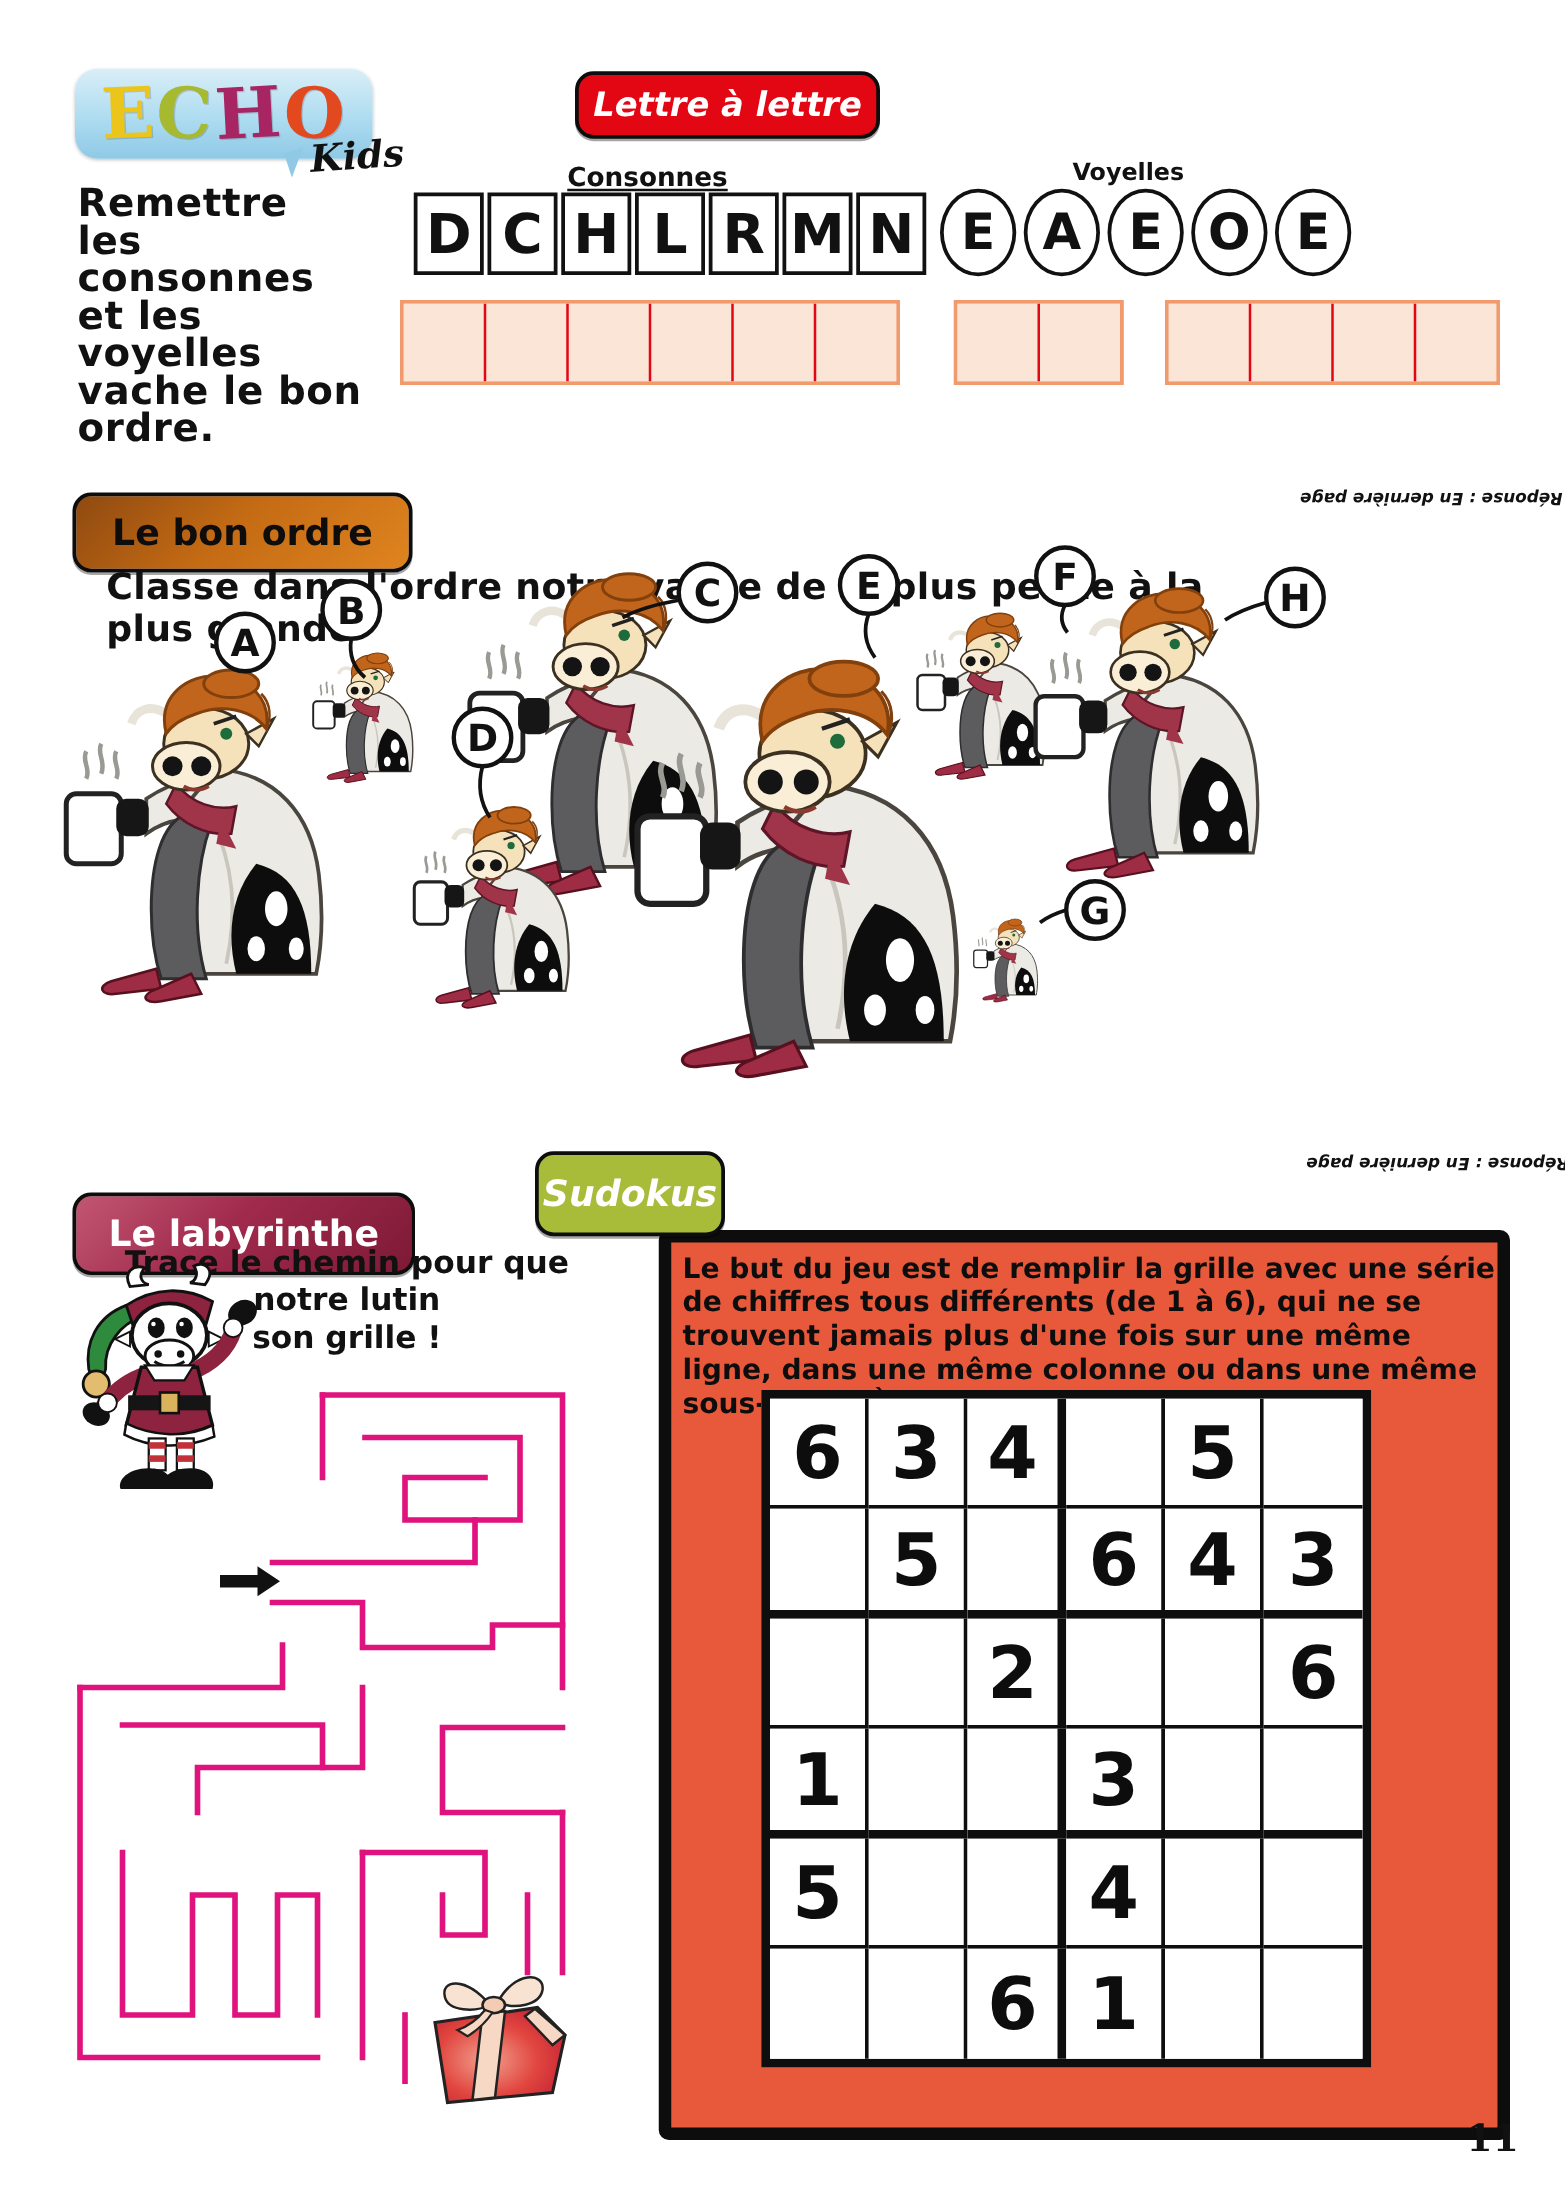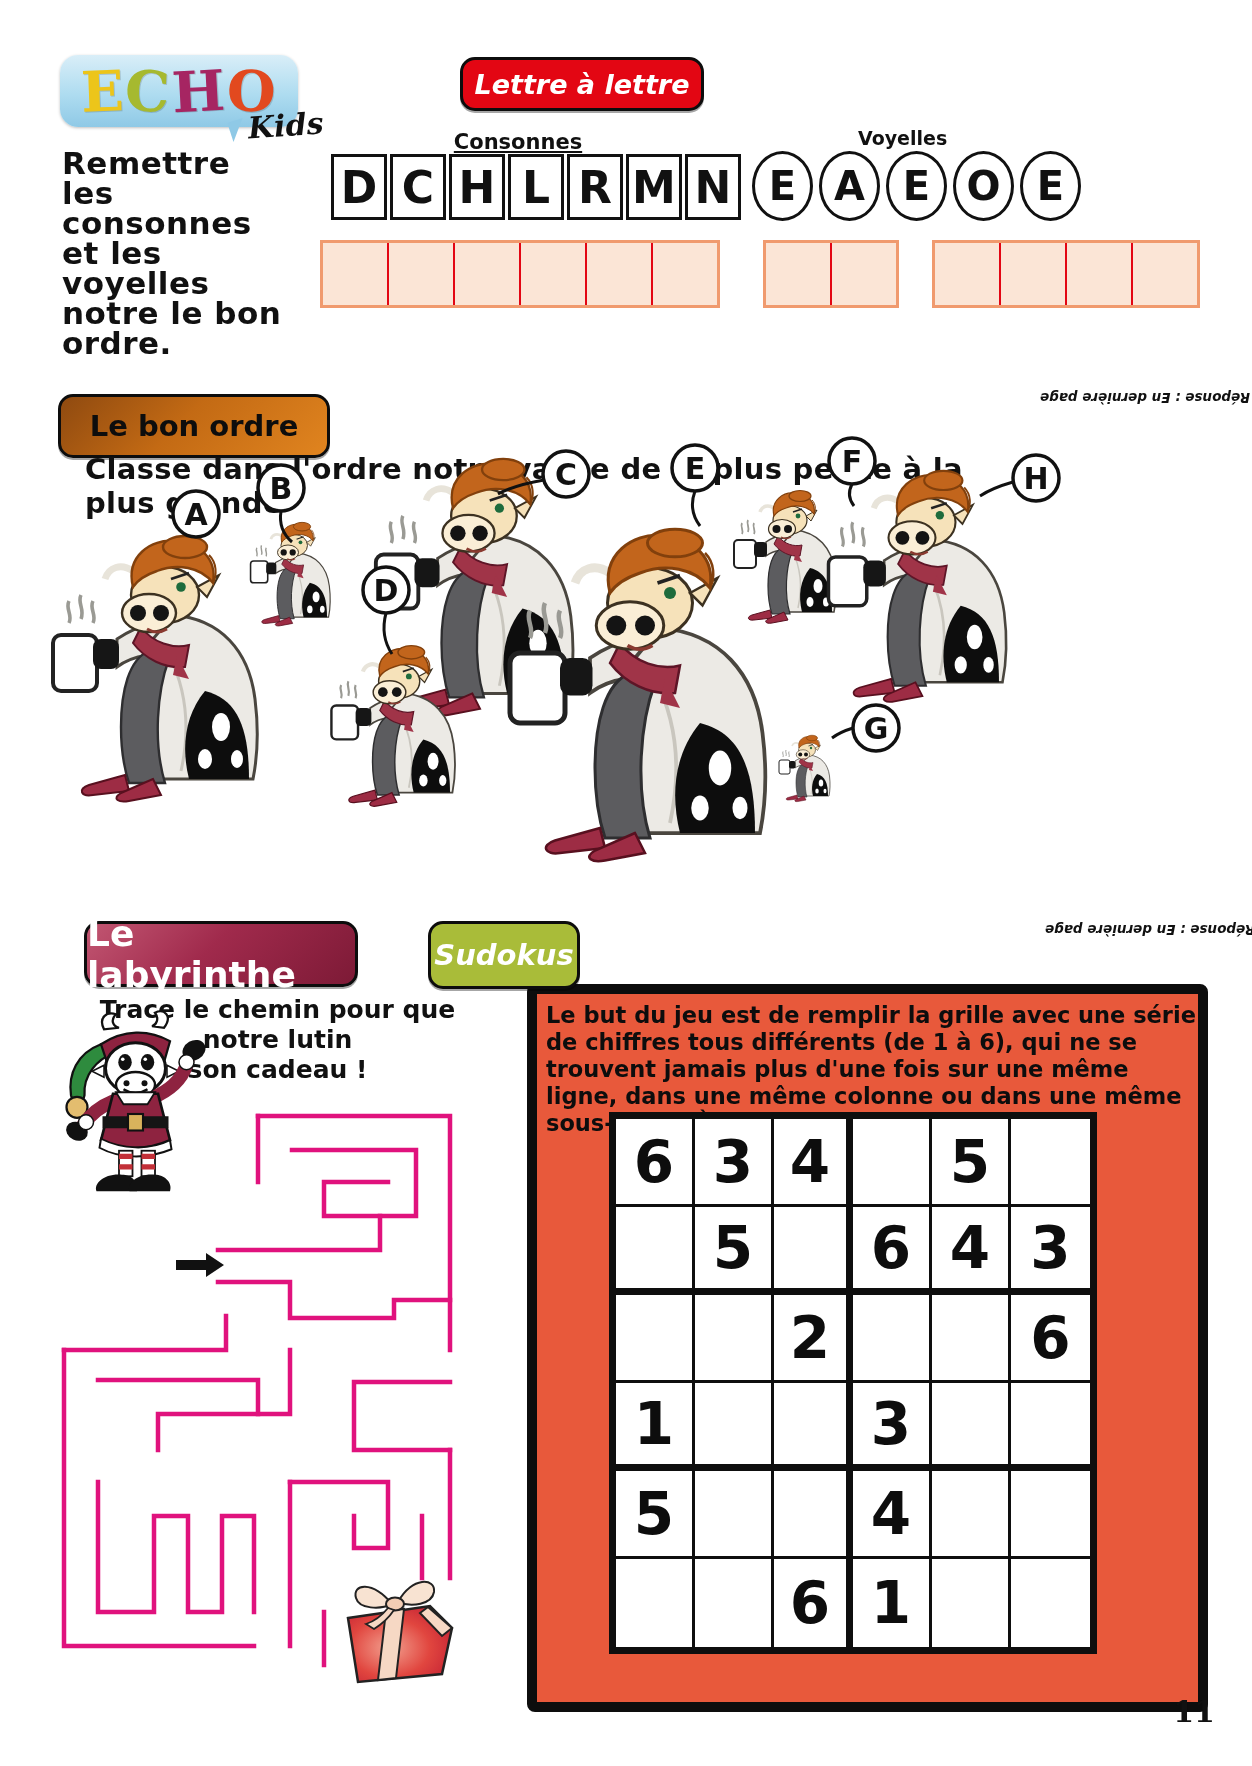--- a/index.html
+++ b/index.html
@@ -102,7 +102,7 @@
       <div>Remettre</div>
       <div>les consonnes</div>
       <div>et les voyelles</div>
-      <div>notre le bon</div>
+      <div>vache le bon</div>
       <div>ordre.</div>
     </div>
 

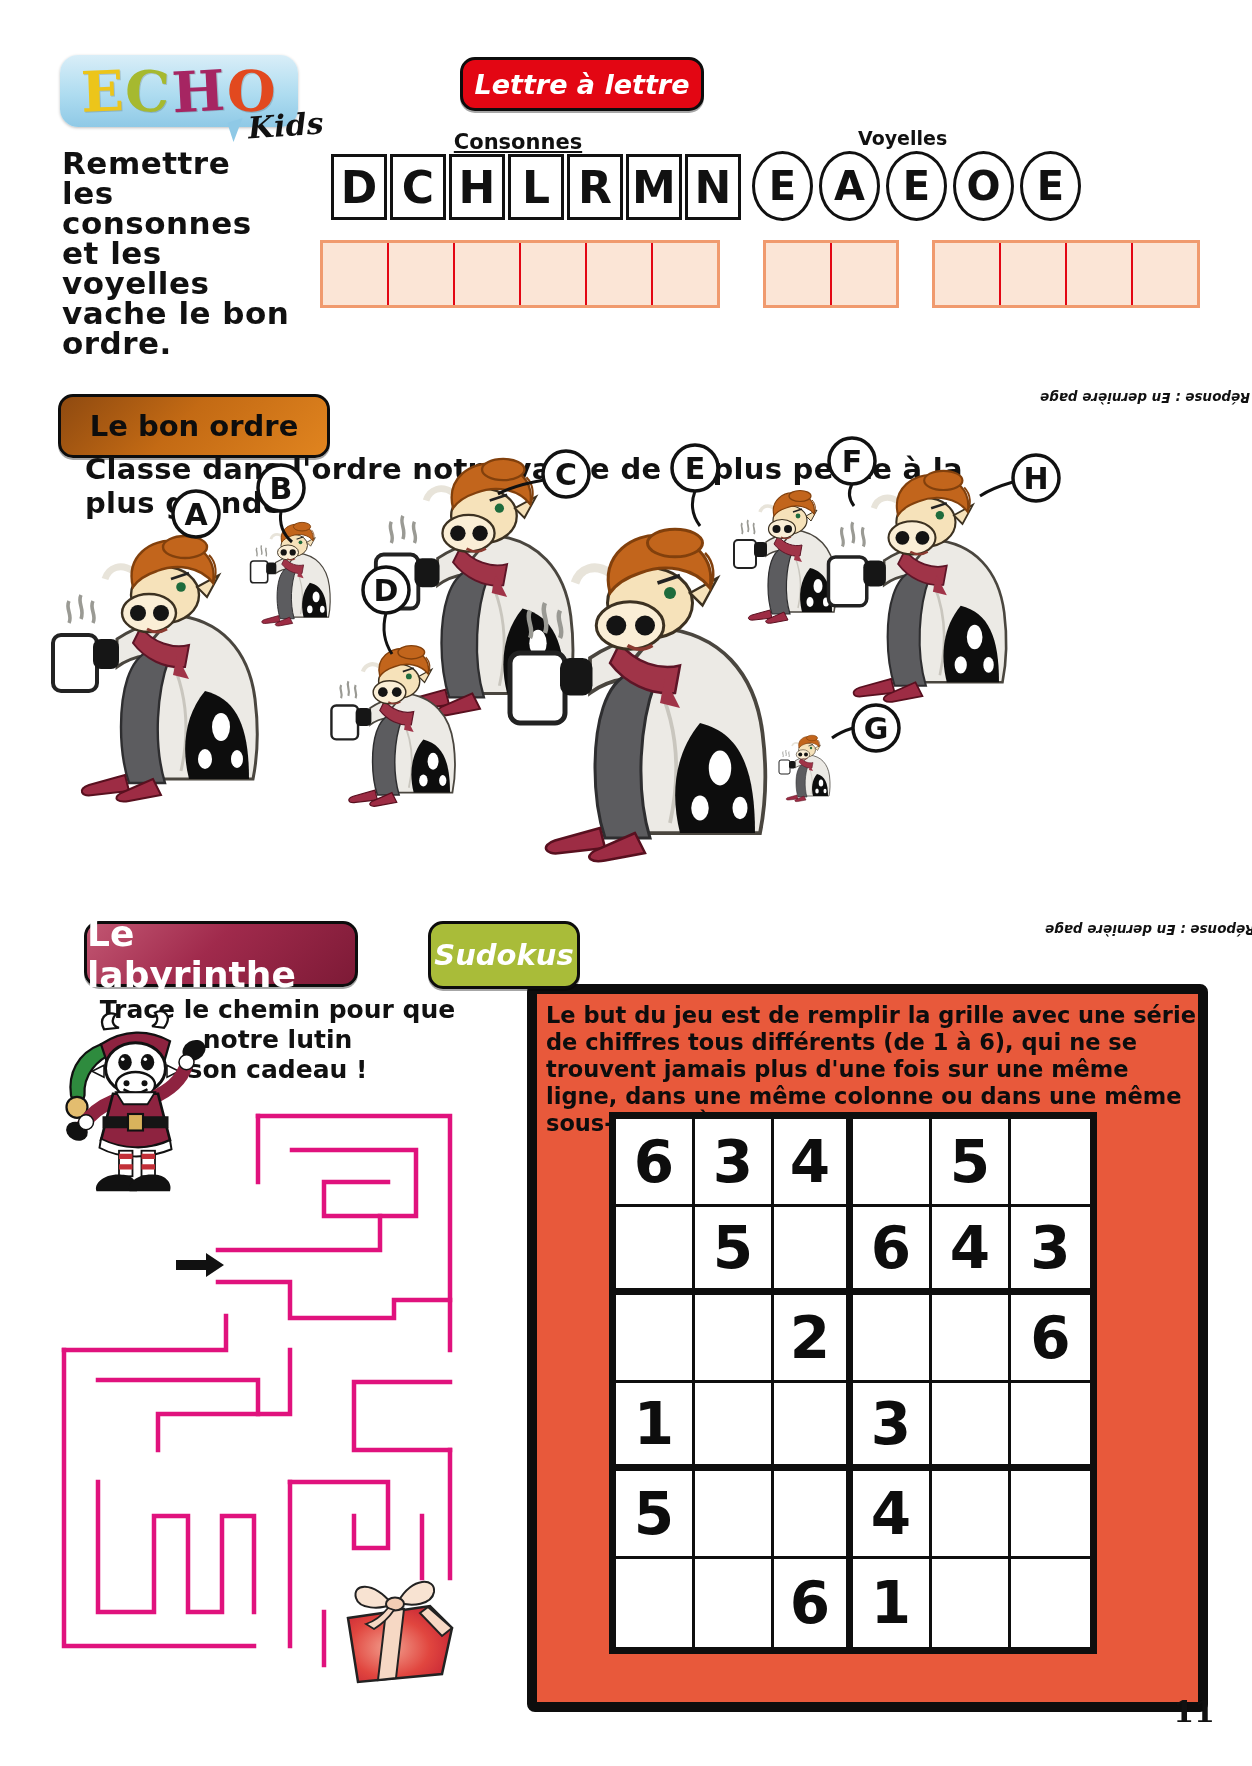--- a/index.html
+++ b/index.html
@@ -30,8 +30,8 @@
     color:#fff;font-size:27px;font-style:italic;margin-left:40px;}
   #banner-ordre{left:58px;top:394px;width:266px;height:58px;color:#0d0d0d;font-size:29px;
     background:linear-gradient(135deg,#8f4a10 0%,#c36a14 45%,#e0841f 100%);}
-  #banner-laby{left:58px;top:921px;width:268px;height:60px;color:#fff;font-size:36px;
-    background:linear-gradient(135deg,#c25672 0%,#a02a4c 45%,#7d1a36 100%);margin-left:26px;}
+  #banner-laby{left:58px;top:954px;width:268px;height:60px;color:#fff;font-size:29px;
+    background:linear-gradient(135deg,#c25672 0%,#a02a4c 45%,#7d1a36 100%);}
   #banner-sudoku{left:428px;top:921px;width:146px;height:62px;background:var(--banner-green);
     color:#fff;font-size:29px;font-style:italic;z-index:5;}
 

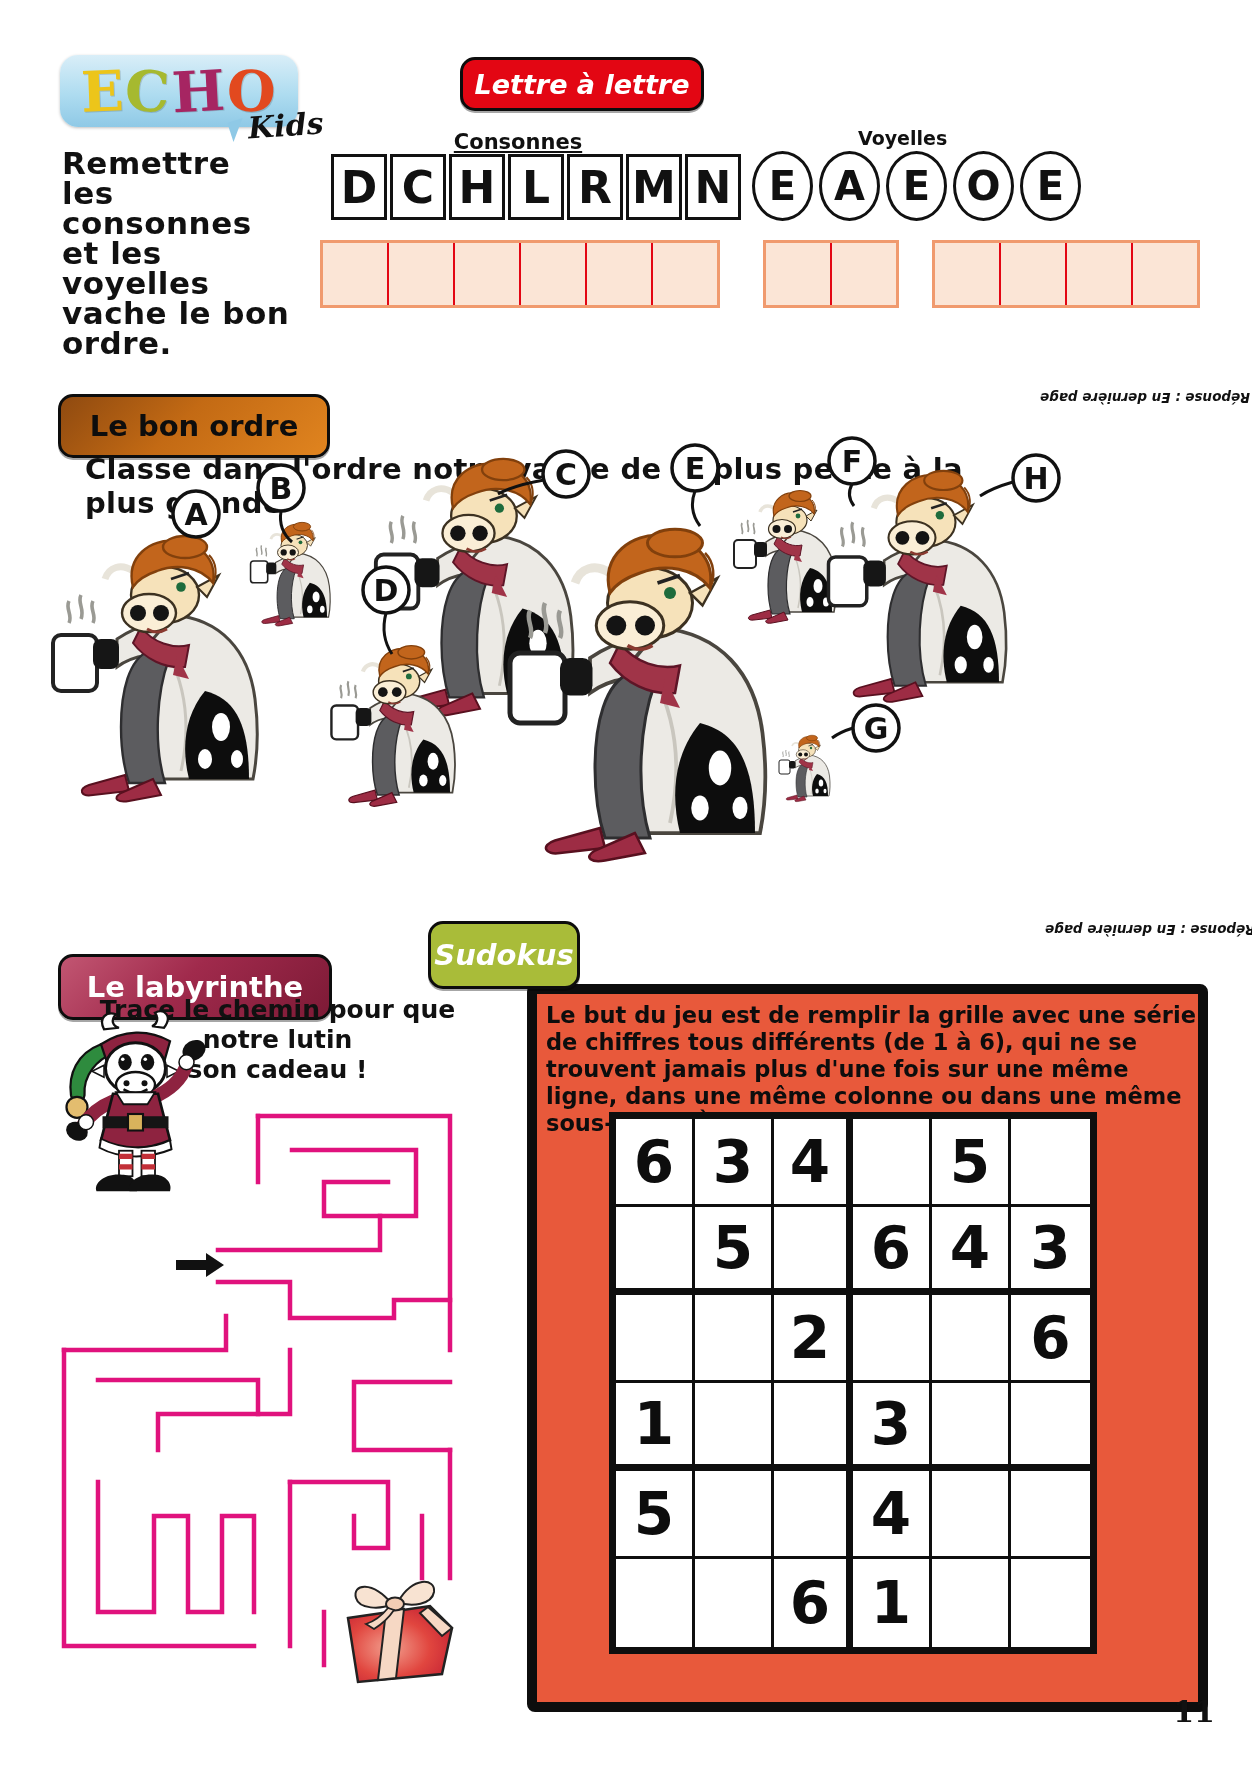--- a/index.html
+++ b/index.html
@@ -244,7 +244,7 @@
   <div class="abs" id="maze-instruction">
       <div>Trace le chemin pour que</div>
       <div>notre lutin</div>
-      <div>son cadeau !</div>
+      <div>son grille !</div>
     </div>
 
   <svg class="abs" id="elf-svg" width="165" height="188" viewBox="0 0 110 125">

